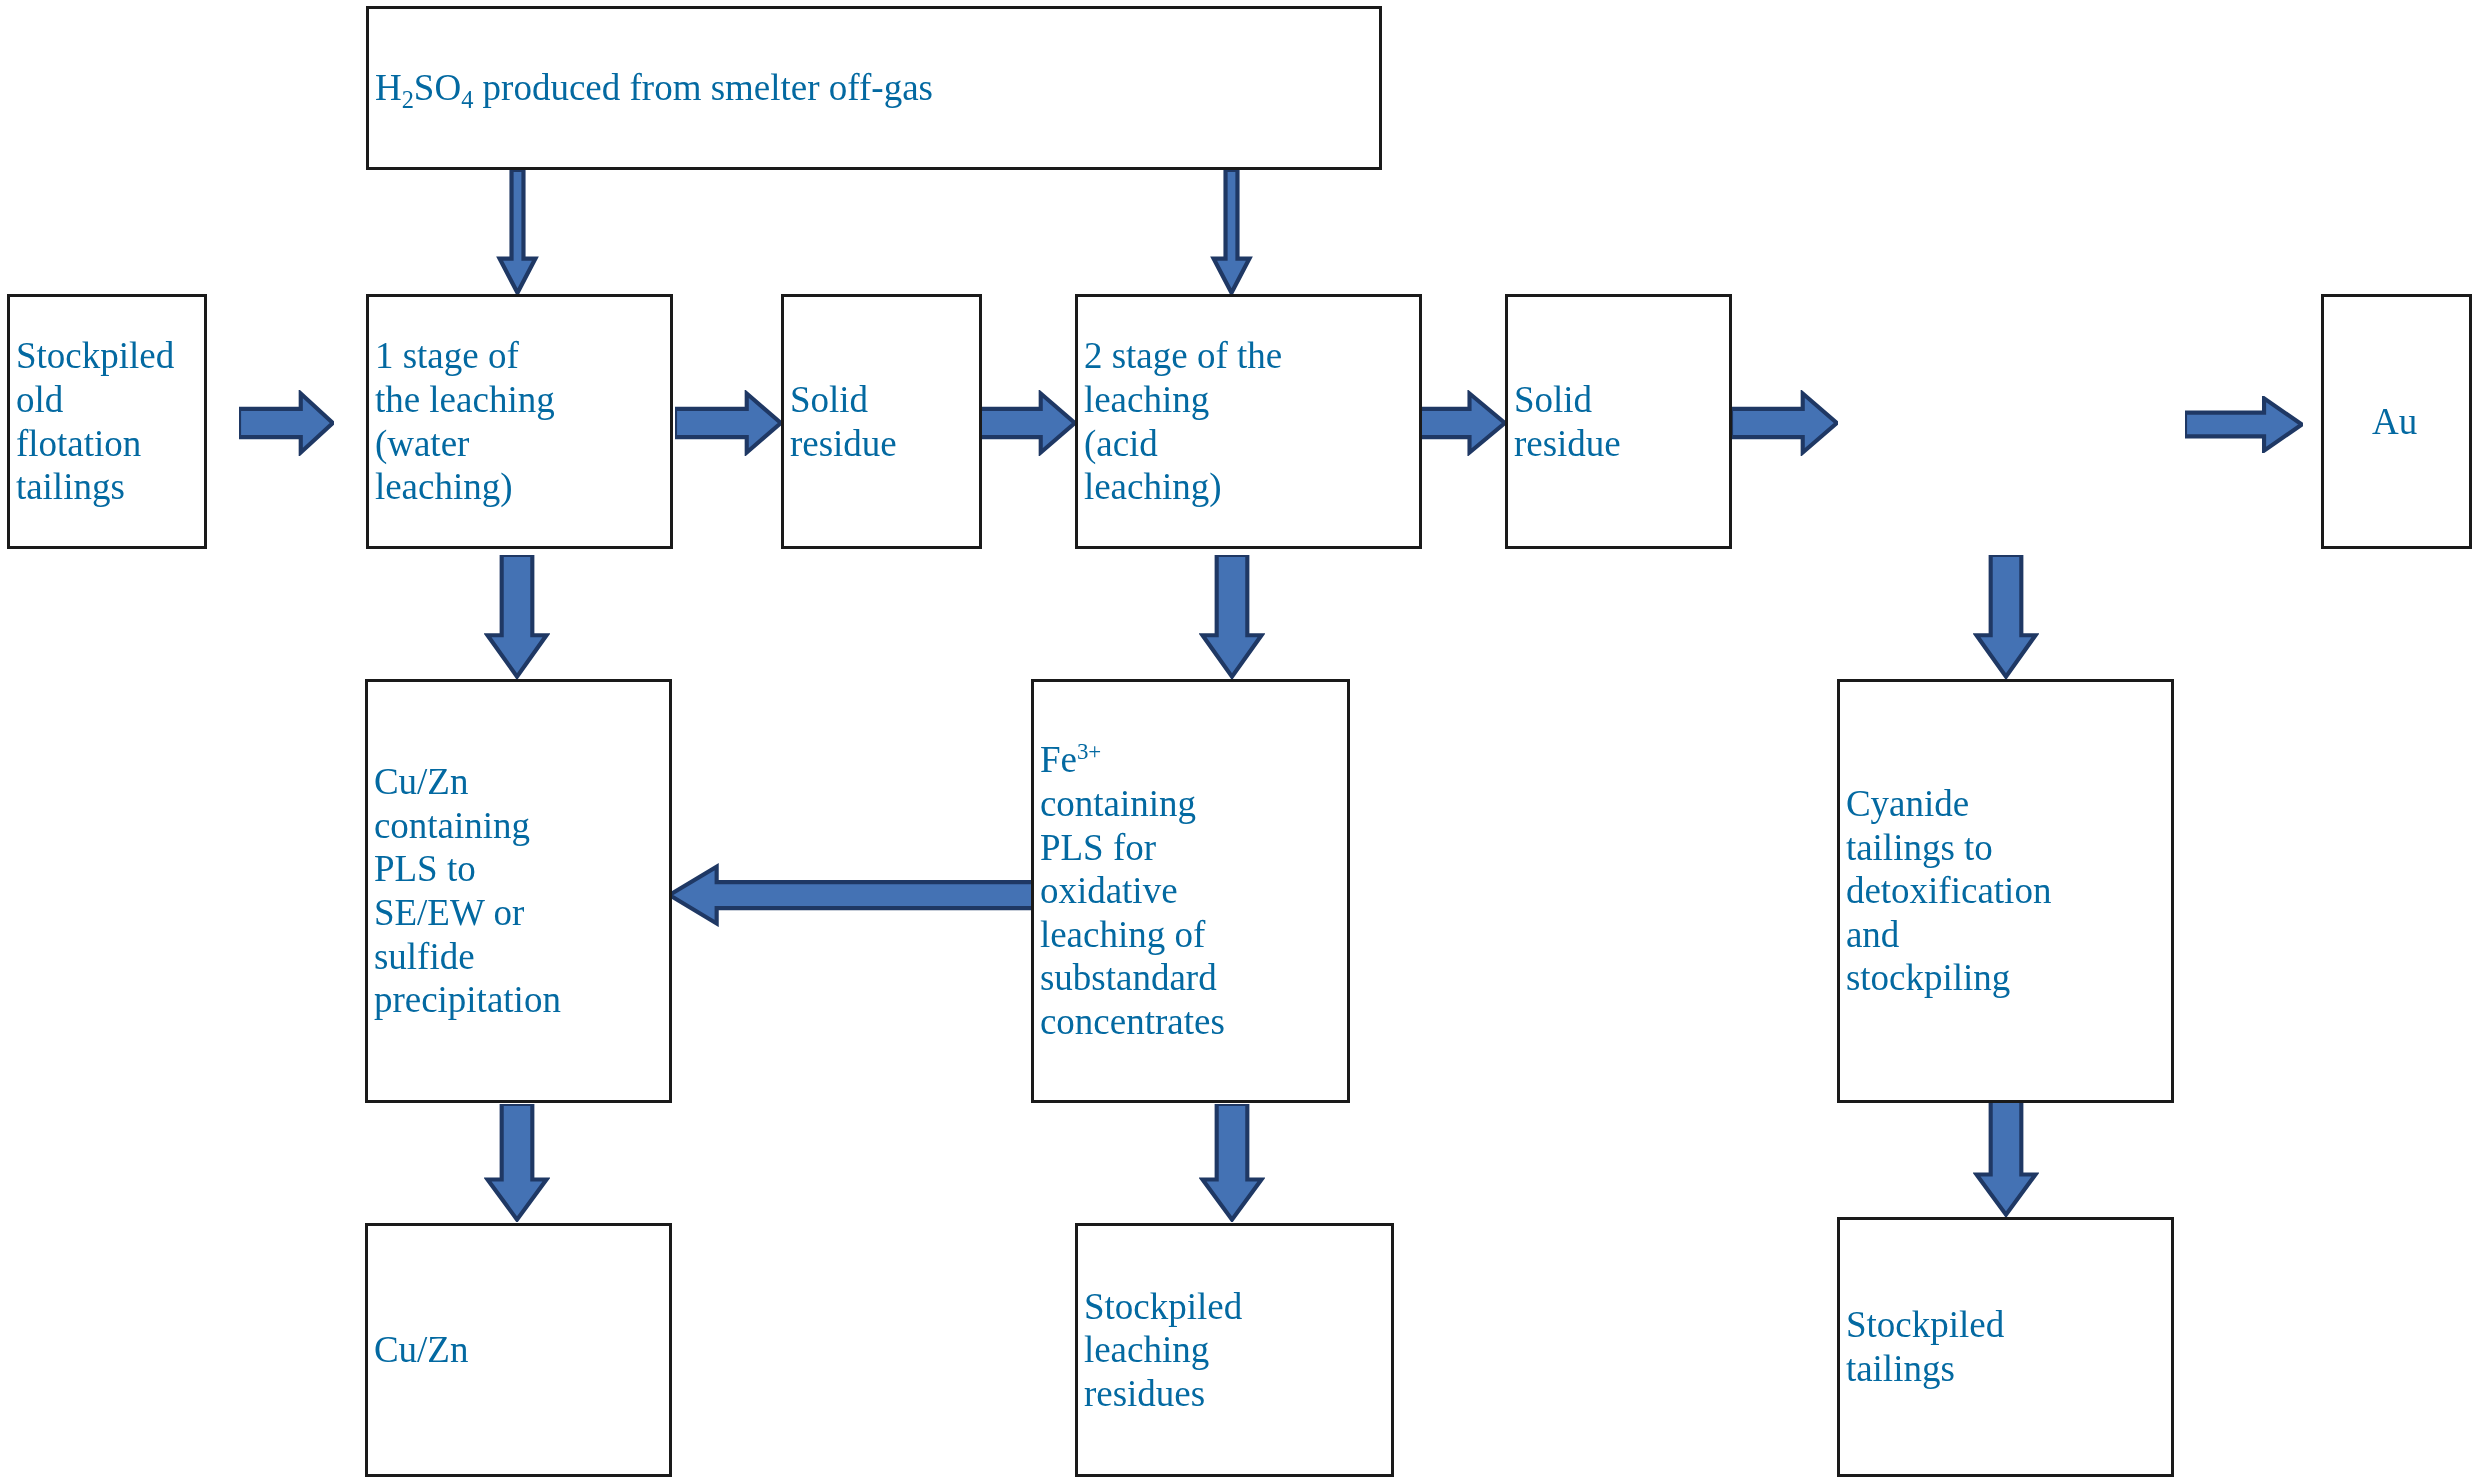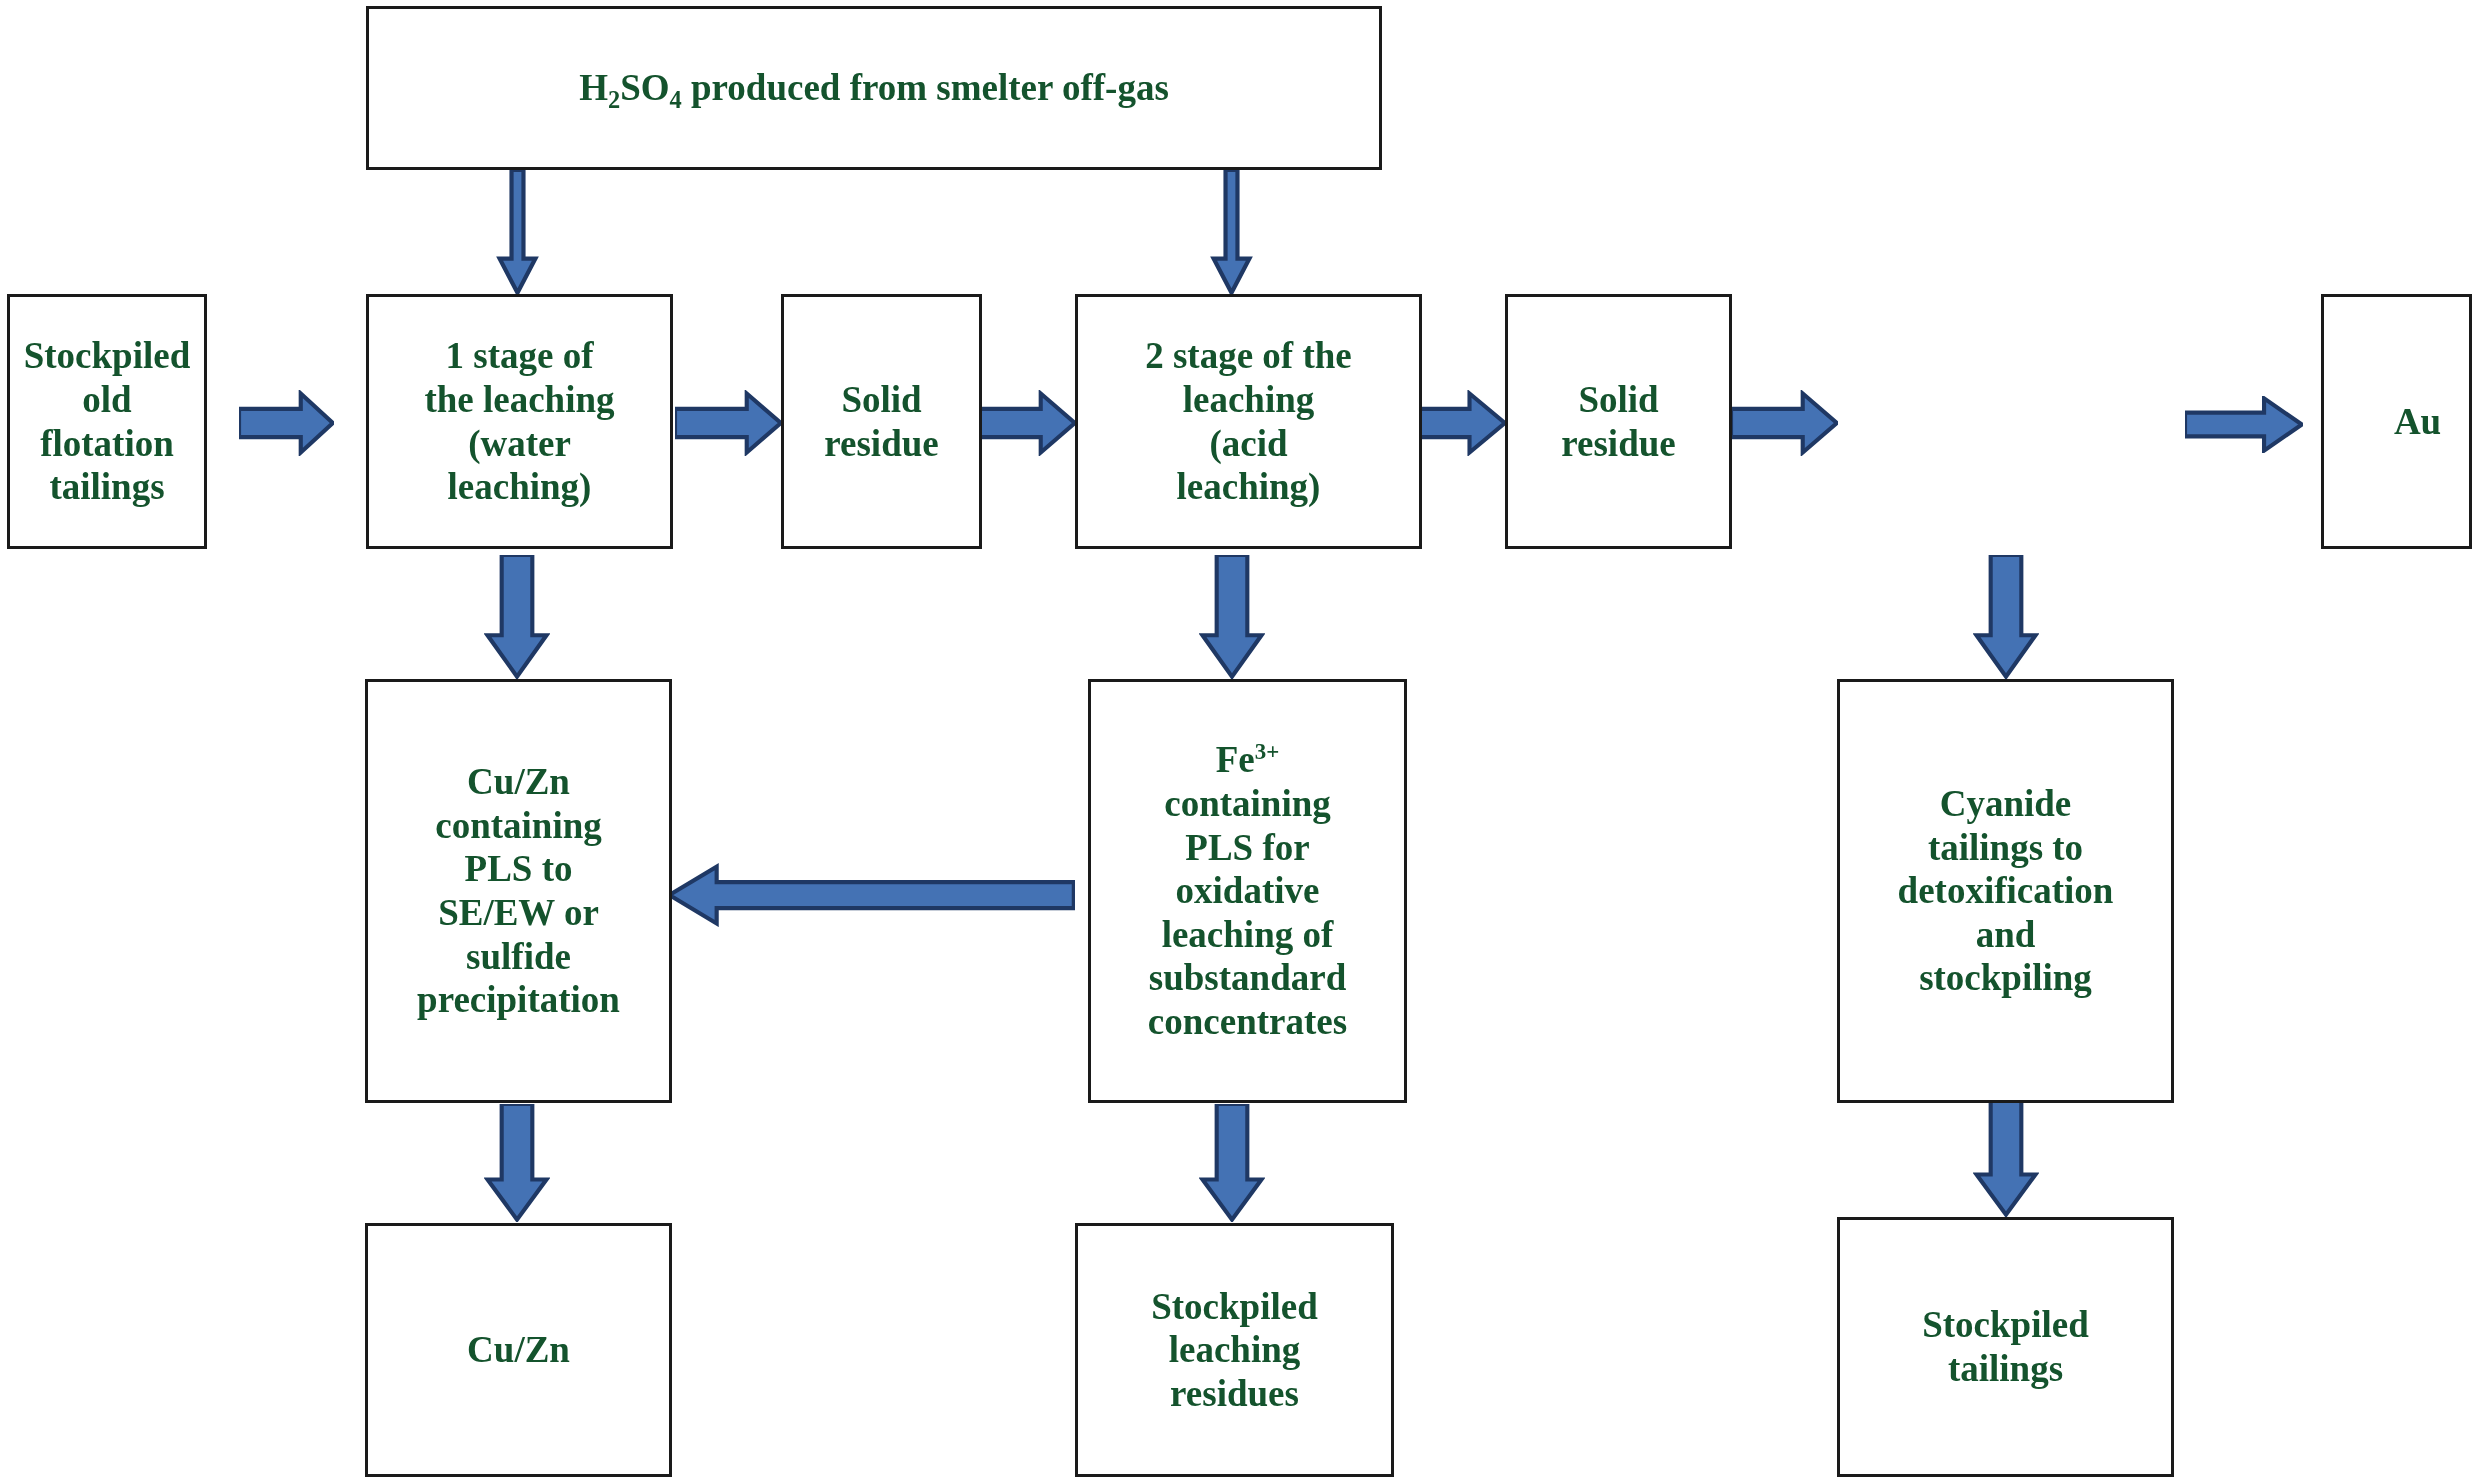--- a/index.html
+++ b/index.html
@@ -23,9 +23,9 @@
     display: flex;
     align-items: center;
     justify-content: center;
-    text-align: center;
-    font-weight: bold;
-    color: #14532d;
+    text-align: left;
+    font-weight: normal;
+    color: #0369a1;
     line-height: 1.18;
     padding: 3.5px 5.9px;
   }

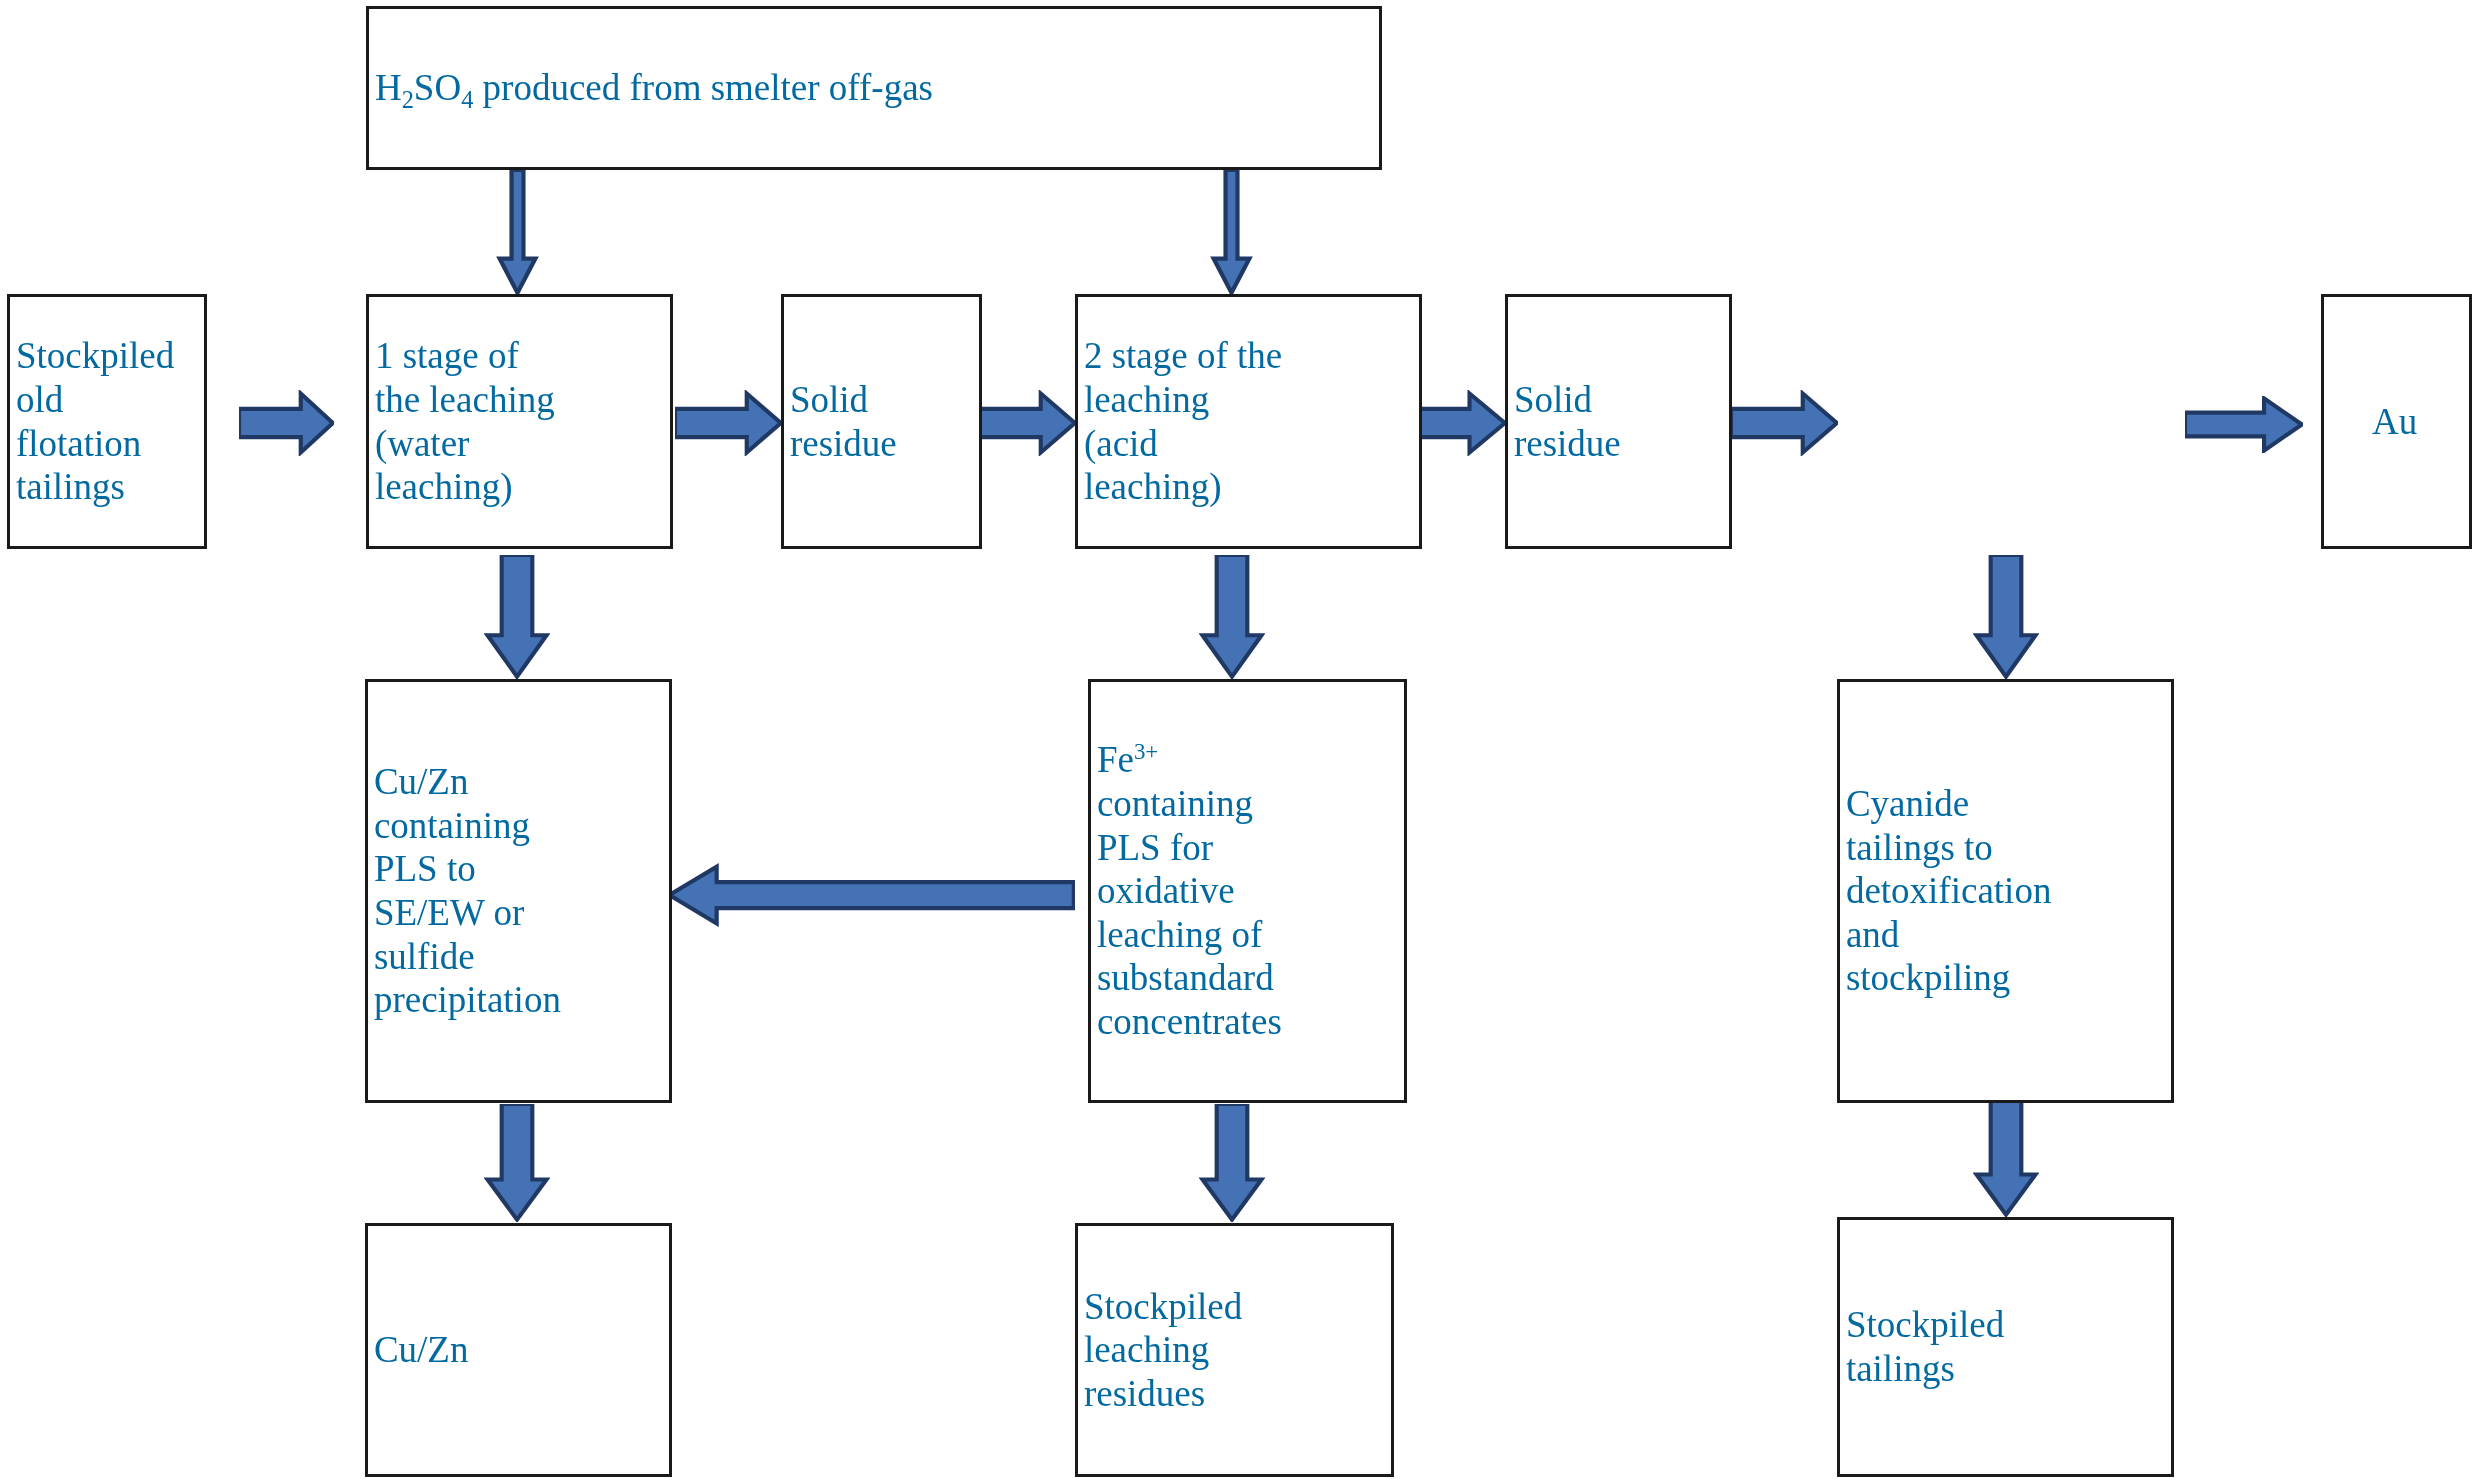--- a/index.html
+++ b/index.html
@@ -192,7 +192,7 @@
 precipitation</span>
   </div>
 
-  <div class="box f-mid" style="left:1088px; top:679px; width:319px; height:424px;">
+  <div class="box f-mid" style="left:1031px; top:679px; width:319px; height:424px;">
     <span class="txt"><span>Fe</span><span class="sup">3+</span>
 <span>containing
 PLS for

